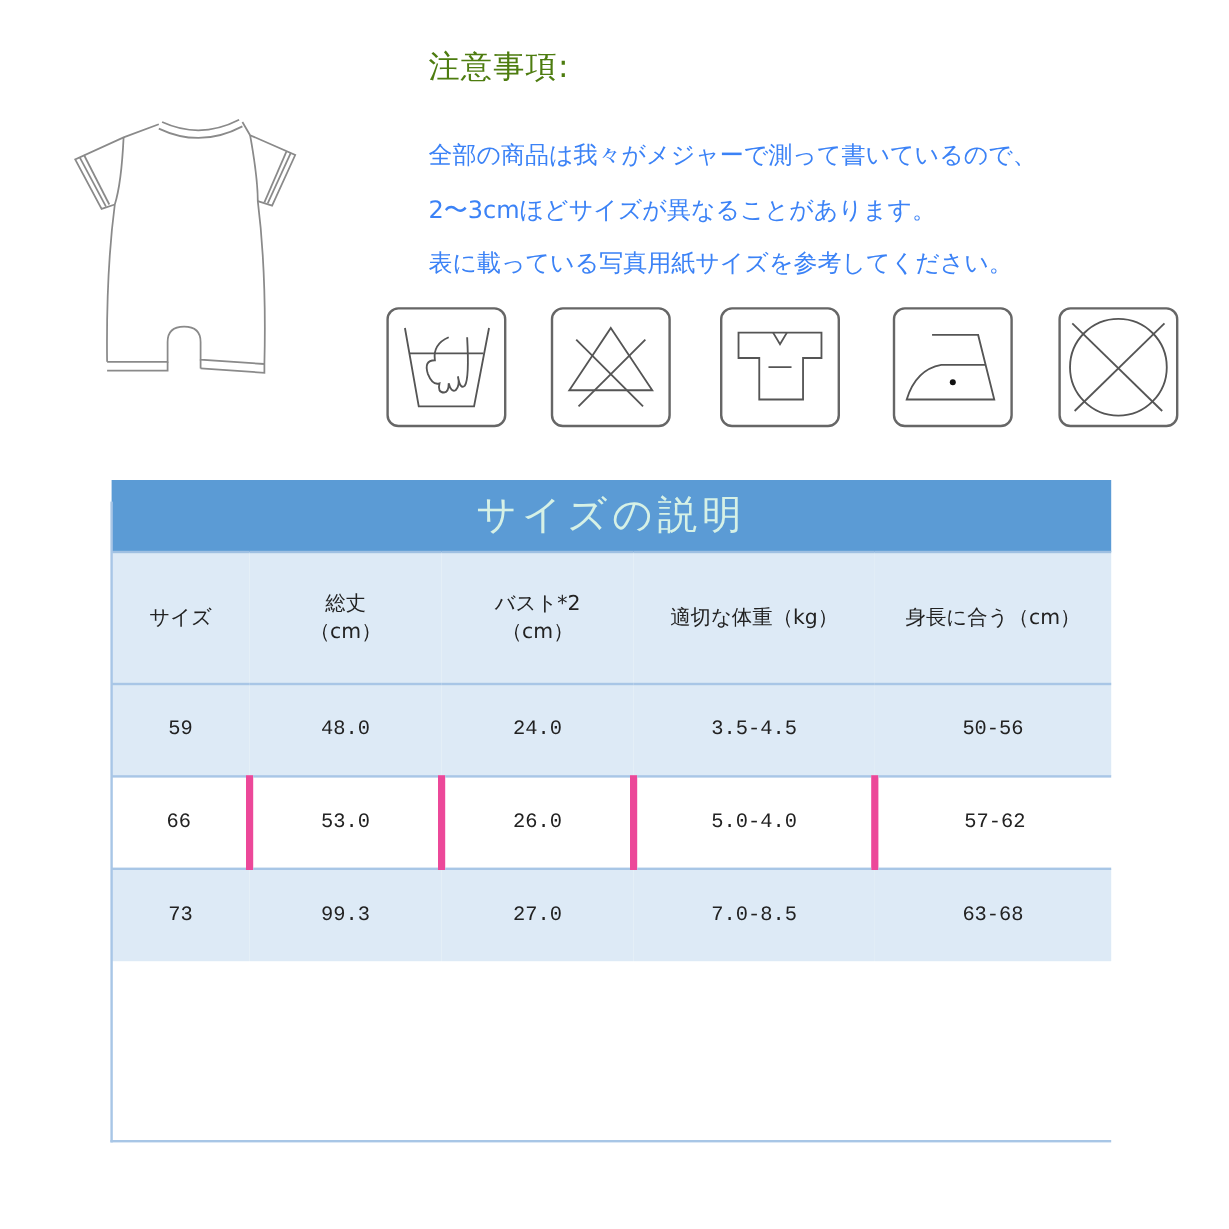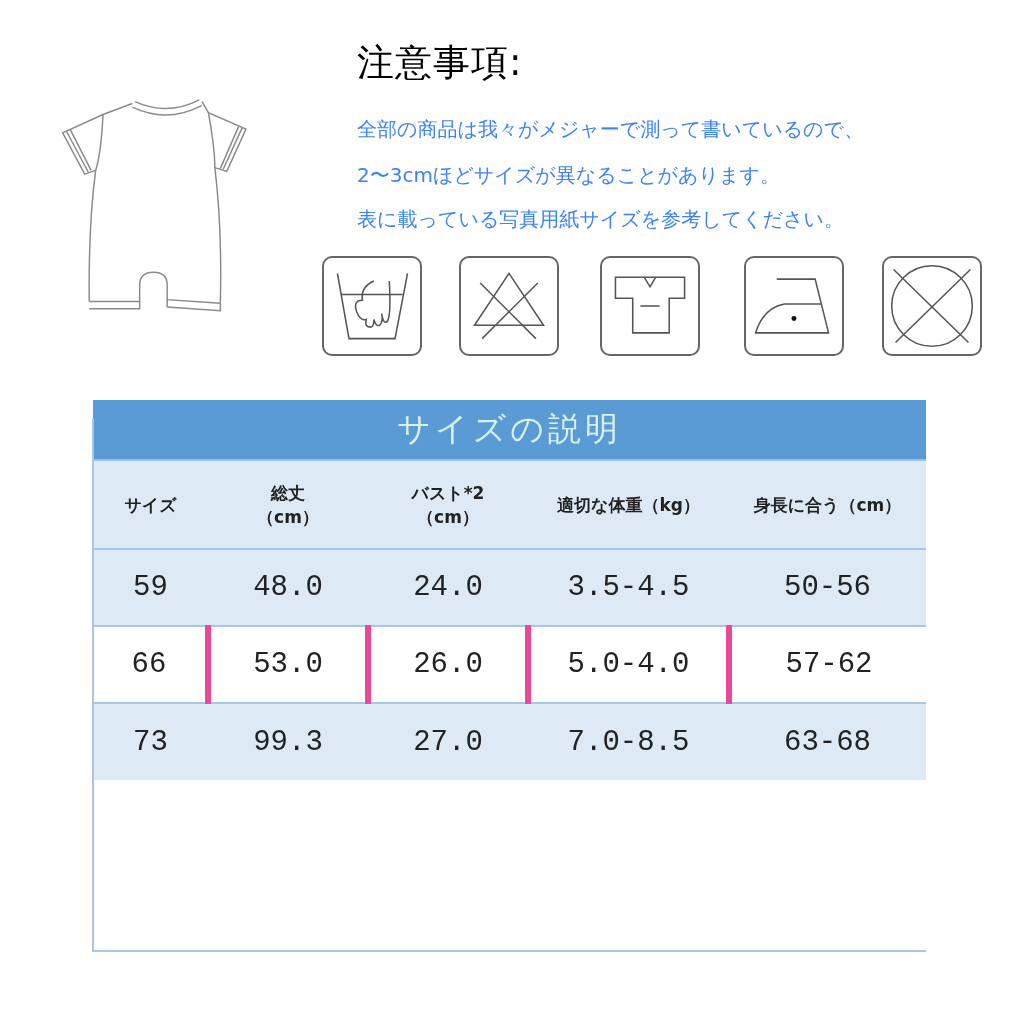--- a/index.html
+++ b/index.html
@@ -5,7 +5,7 @@
   html, body { margin:0; padding:0; background:#ffffff; }
   body { width:1024px; height:1024px; position:relative; overflow:hidden; font-family:"DejaVu Sans", sans-serif; color:#1a1a1a; }
   .romper { position:absolute; left:50px; left:48px; top:88px; width:220px; height:240px; }
-  .notice-title { position:absolute; left:357px; top:38px; font-size:37px; letter-spacing:1px; color:#000000; }
+  .notice-title { position:absolute; left:357px; top:38px; font-size:26px; letter-spacing:1px; color:#4d7c0f; }
   .notice-line { position:absolute; left:357px; font-size:20px; color:#3b82f6; white-space:nowrap; }
   .icon-box { position:absolute; top:256px; width:100px; height:100px; border:2px solid #666; border-radius:10px; box-sizing:border-box; background:#fff; }
   .icon-box svg { position:absolute; left:0; top:0; width:100%; height:100%; }

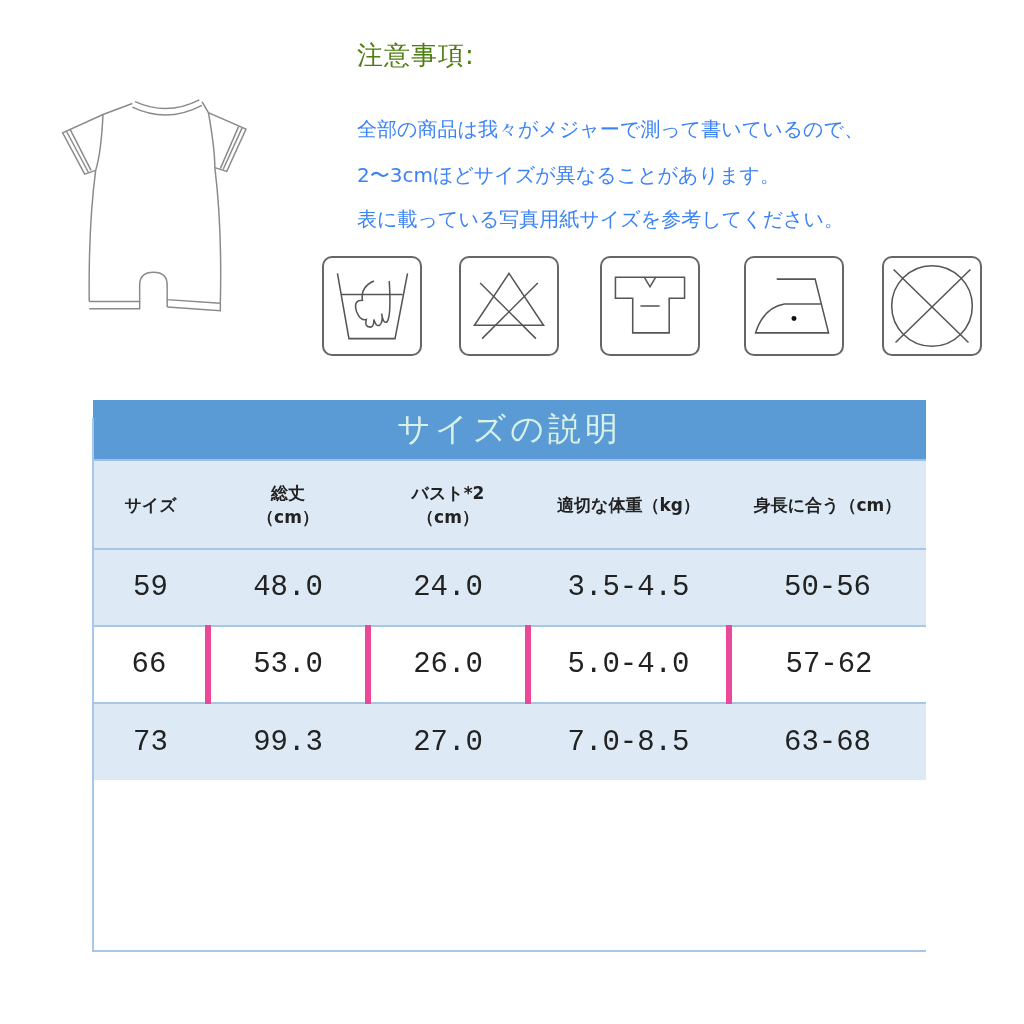--- a/index.html
+++ b/index.html
@@ -12,7 +12,7 @@
   .size-table { position:absolute; left:93px; top:400px; width:833px; border-collapse:collapse; }
   .title-row { height:60px; background:#5b9bd5; }
   .title-cell { text-align:center; font-family:"DejaVu Serif", serif; font-size:33px; color:#d6f1e6; letter-spacing:4px; }
-  .head-row { height:89px; background:#ddeaf6; border-top:2px solid #9fc0e2;font-weight:bold; }
+  .head-row { height:110px; background:#ddeaf6; border-top:2px solid #9fc0e2; }
   .head-cell { text-align:center; font-size:17px; color:#222; line-height:24px; font-family:"DejaVu Sans", sans-serif; }
   .row { height:77px; border-top:2px solid #a8c6e6; }
   .row.shaded { background:#ddeaf6; }

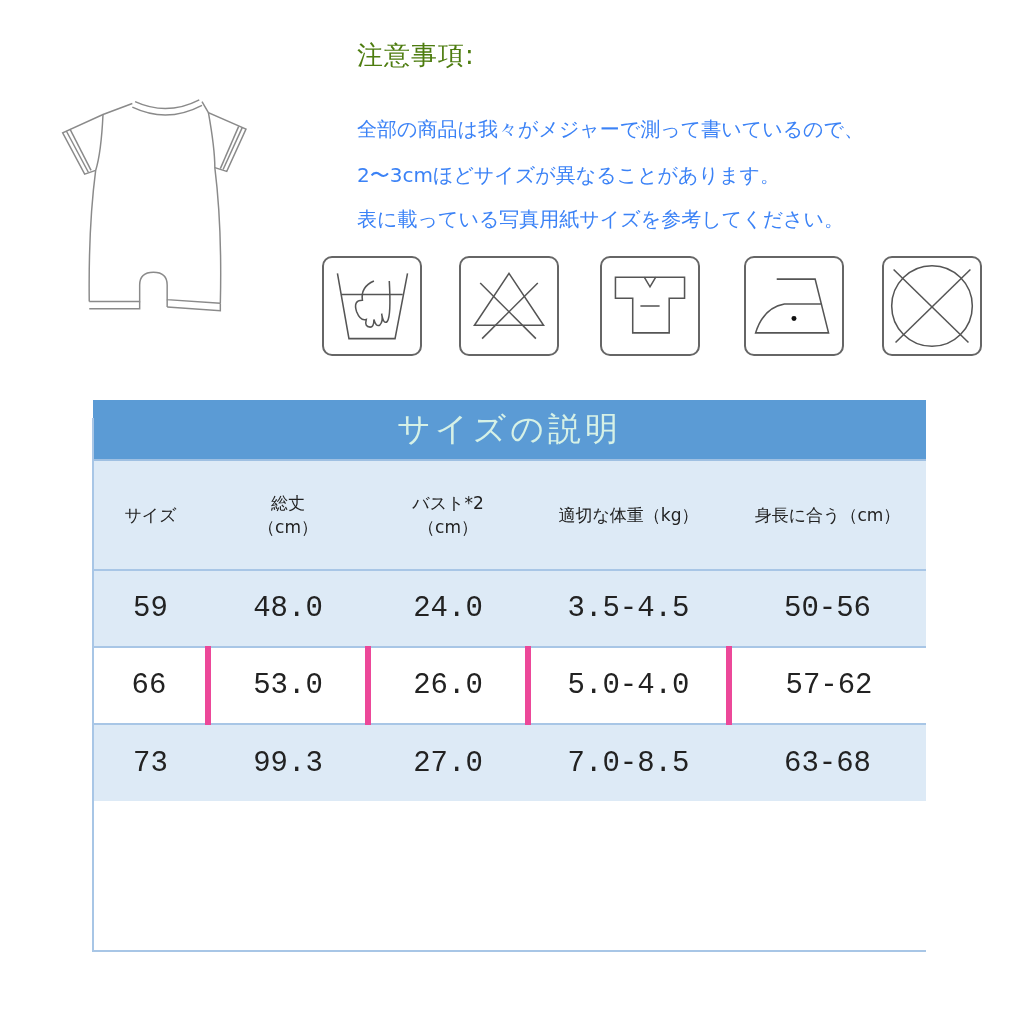--- a/index.html
+++ b/index.html
@@ -18,7 +18,7 @@
   .row.shaded { background:#ddeaf6; }
   .row.white { background:#ffffff; }
   .row.white td + td { border-left:6px solid #ec4899;text-align:center; }
-  .cell { text-align:center; font-family:"Liberation Mono", monospace; font-size:29px; color:#222; }
+  .cell { text-align:center; font-family:"Liberation Mono", monospace; font-size:17px; color:#222; }
   .table-wrap-border { position:absolute; left:92px; top:418px; width:834px; height:534px; border-left:2px solid #a8c6e6; border-bottom:2px solid #a8c6e6; box-sizing:border-box; pointer-events:none; }
 </style>
 </head>

